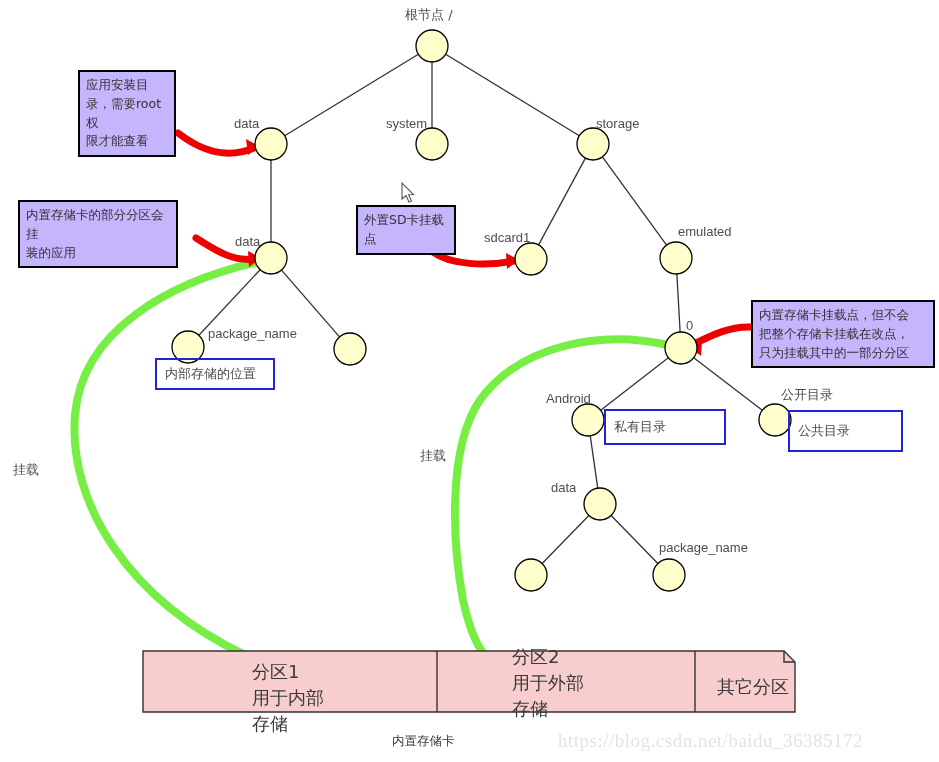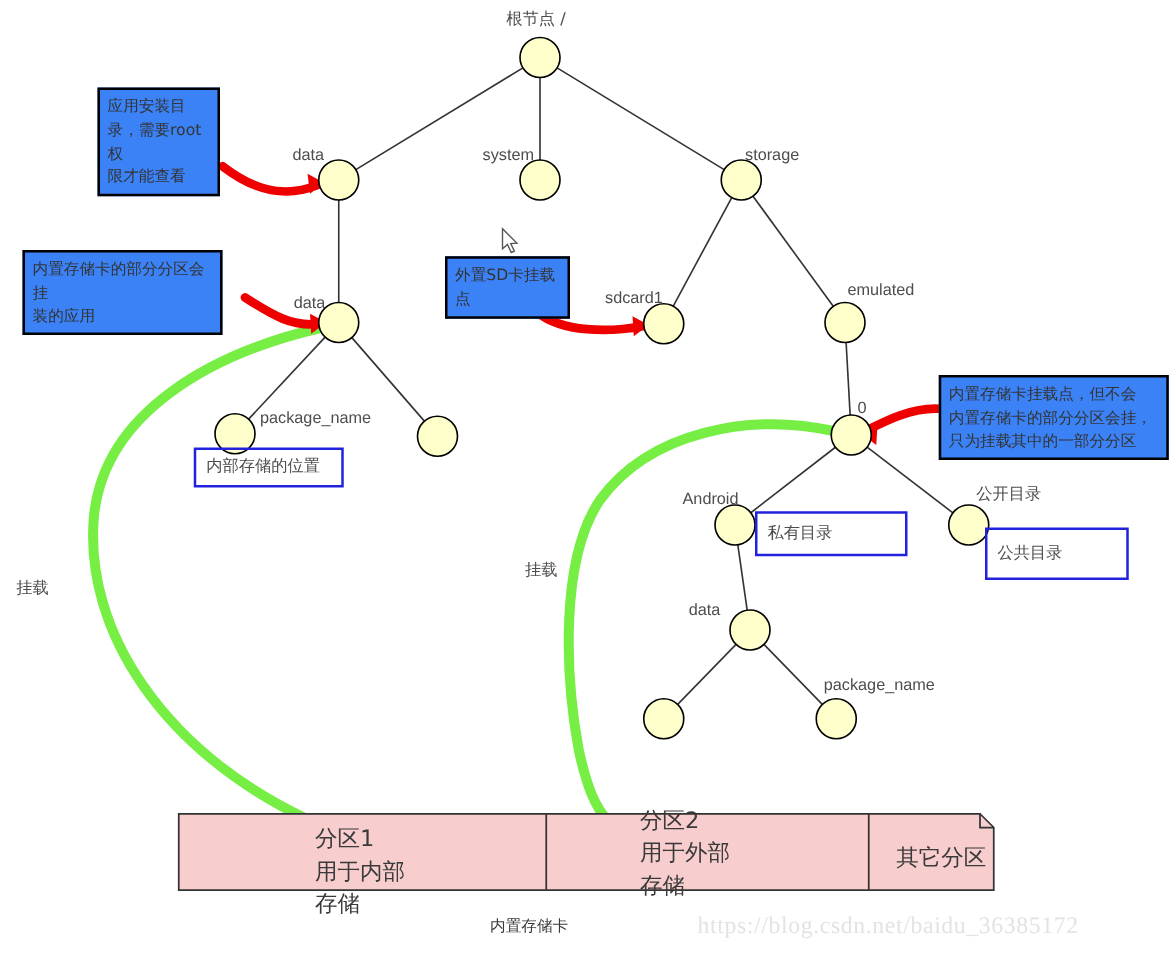--- a/index.html
+++ b/index.html
@@ -37,7 +37,7 @@
   .note-box {
     position: absolute;
     border: 2px solid #000000;
-    background: #3b82f6;
+    background: #c4b5fd;
     color: #333333;
     font-size: 12.5px;
     line-height: 1.5;

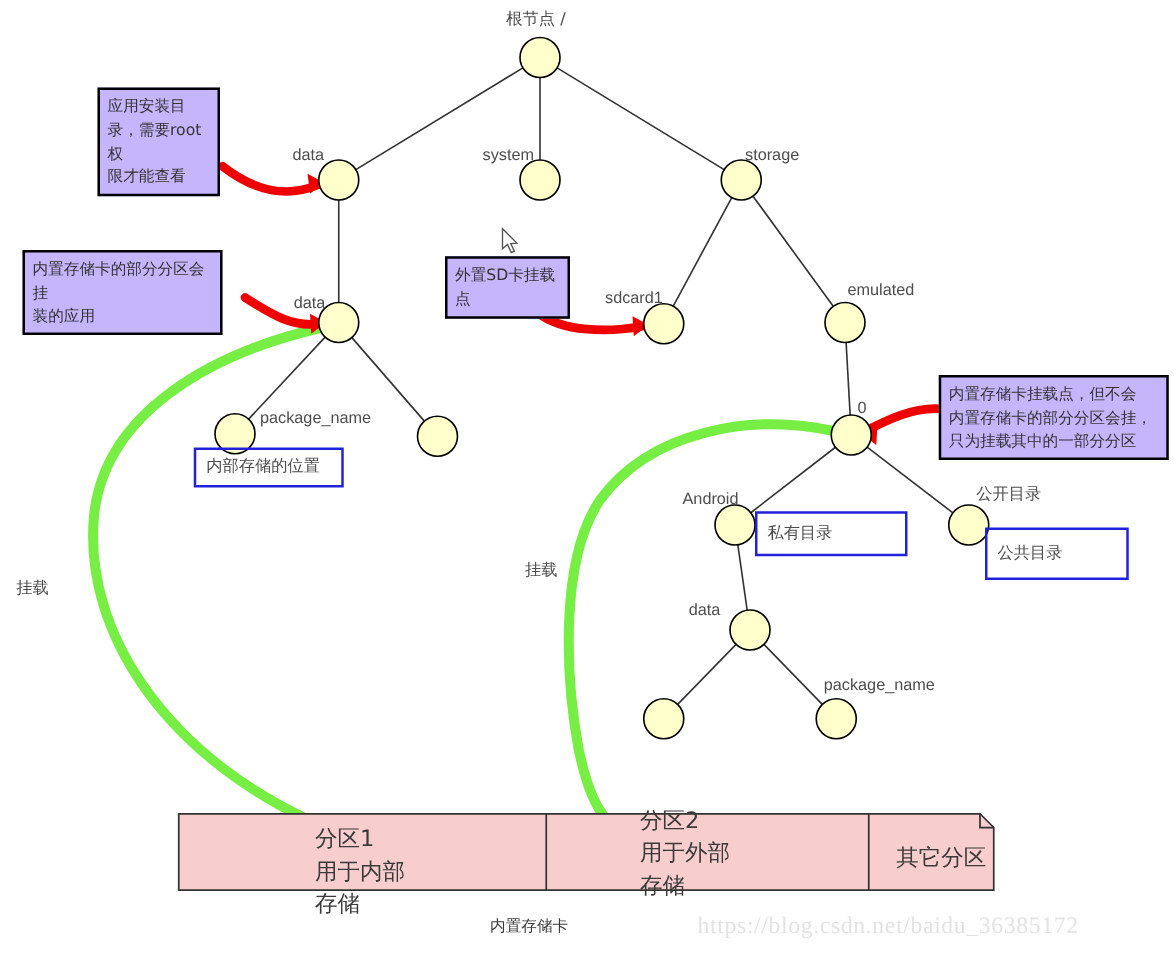--- a/index.html
+++ b/index.html
@@ -189,7 +189,7 @@
       </div>
       <div class="note-box" style="left: 751px; top: 300px; width: 184px; min-height: 65px;">
         <div>内置存储卡挂载点，但不会</div>
-        <div>内置存储卡的部分分区会挂，</div>
+        <div>把整个存储卡挂载在改点，</div>
         <div>只为挂载其中的一部分分区</div>
       </div>
     </div>

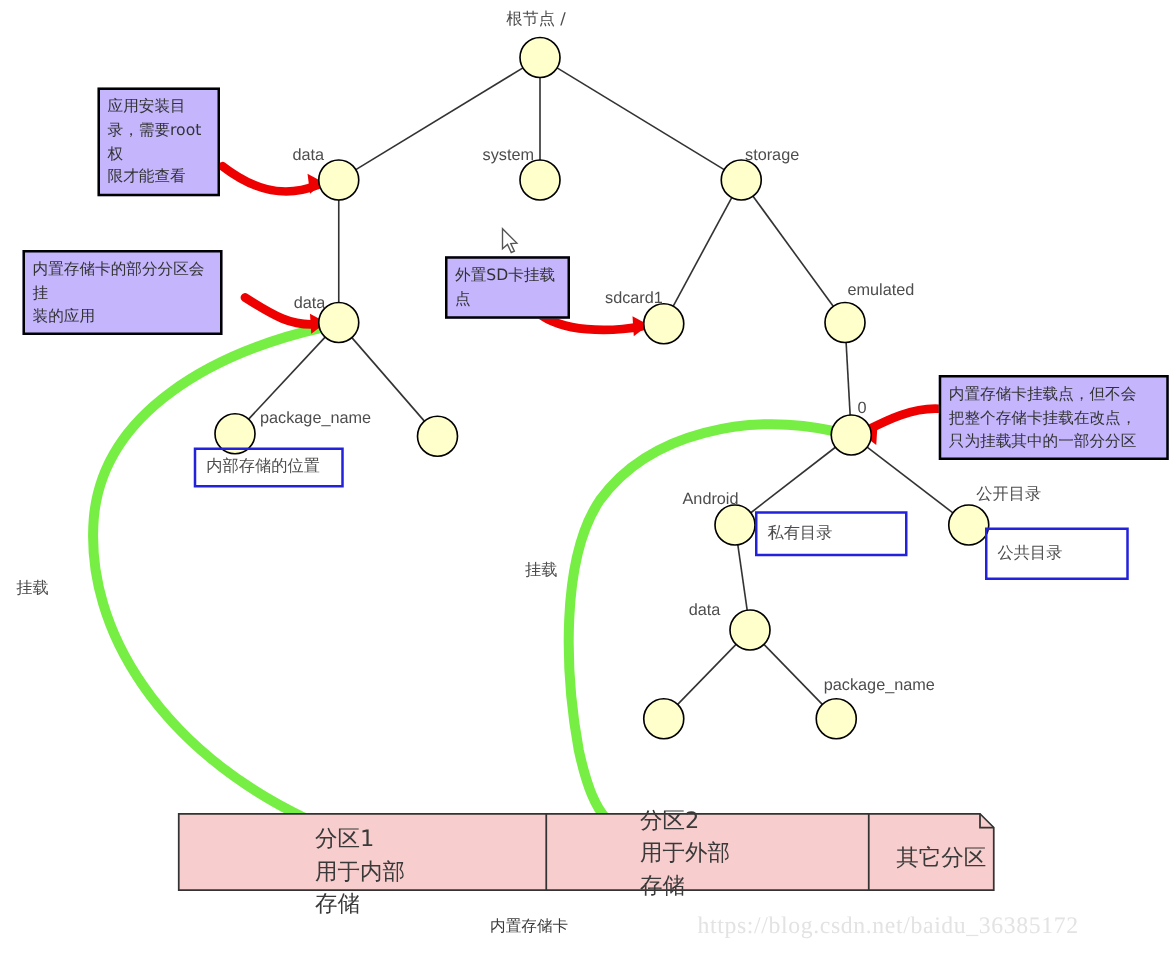--- a/index.html
+++ b/index.html
@@ -201,7 +201,7 @@
       <div class="blue-box" style="left: 604px; top: 409px; width: 122px; height: 36px;">
         <span>私有目录</span>
       </div>
-      <div class="blue-box" style="left: 788px; top: 410px; width: 115px; height: 42px; margin-top: 12px;">
+      <div class="blue-box" style="left: 788px; top: 410px; width: 115px; height: 42px;">
         <span>公共目录</span>
       </div>
     </div>

